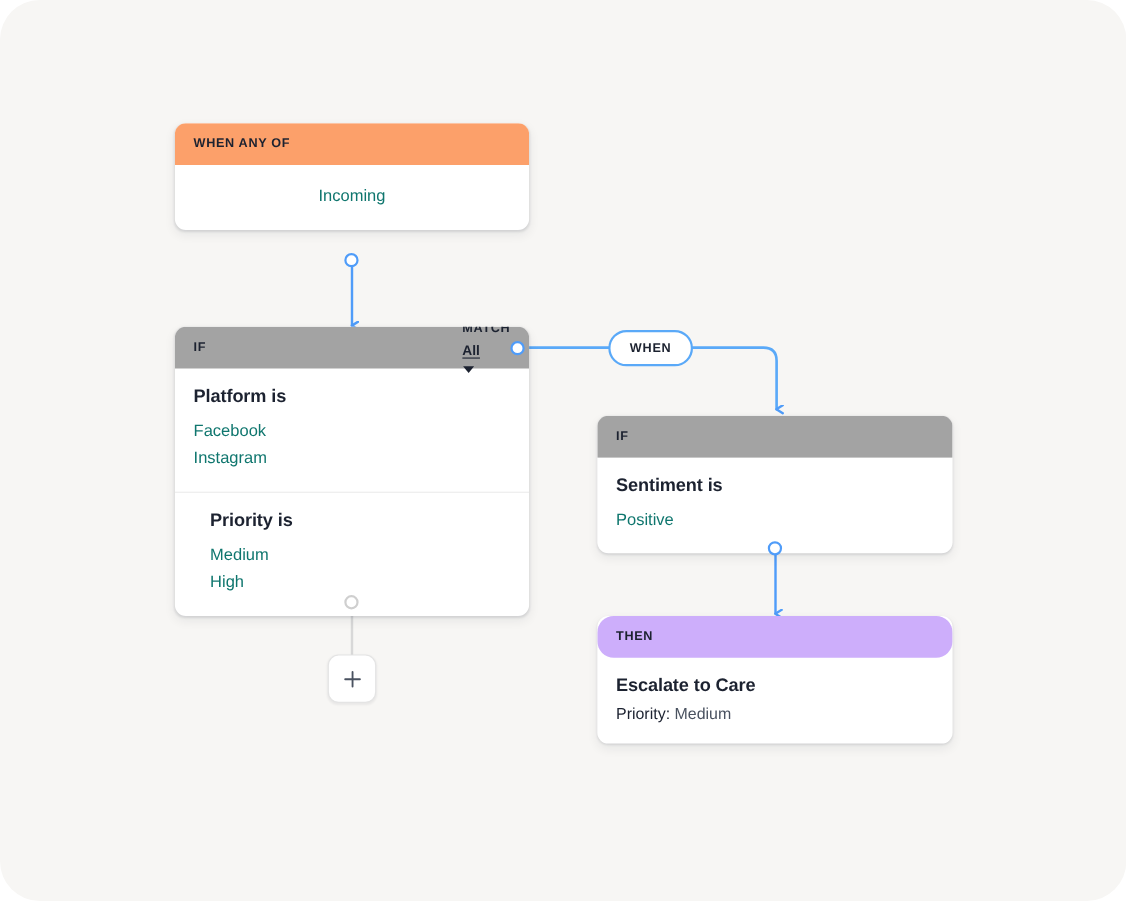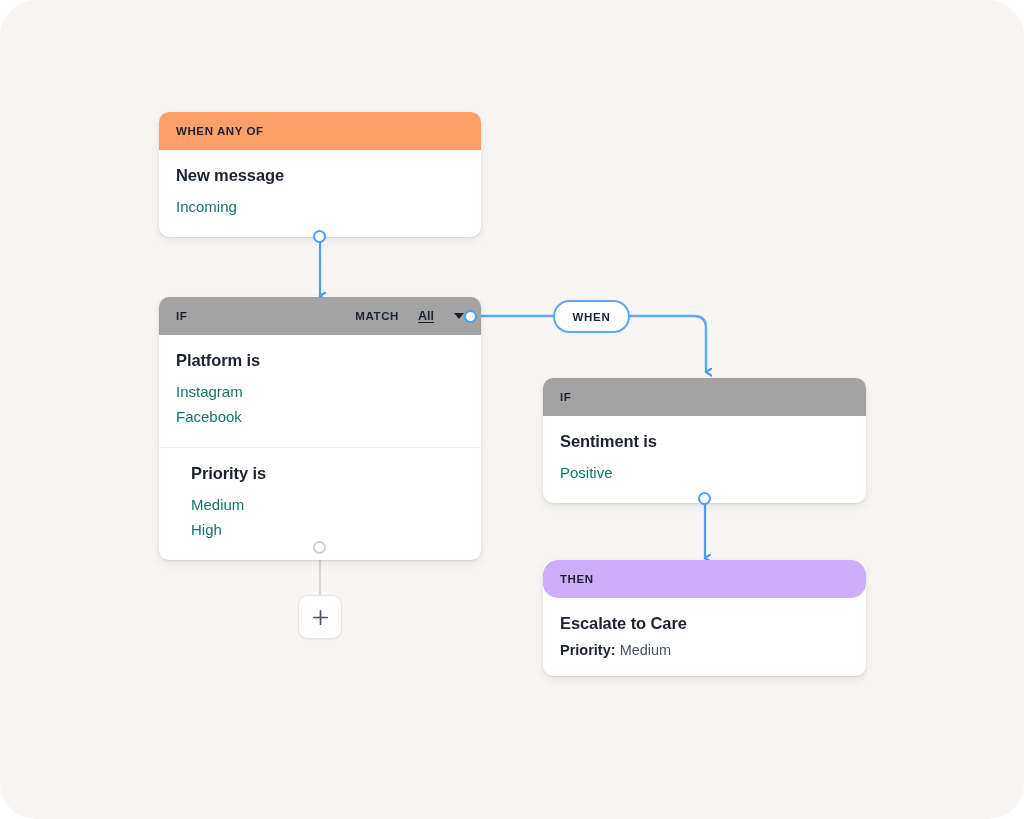--- a/index.html
+++ b/index.html
@@ -185,7 +185,7 @@
     <line x1="320" y1="547" x2="320" y2="596" stroke="#d8d8d8" stroke-width="2.2"></line>
   </svg>
 
-  <div class="card" style="left:159px; top:112px; width:322px;">
+  <div class="card" style="left:159px; top:112px; width:322px;text-align:center;">
     <div class="card-header hdr-orange">
       <span class="hdr-label">WHEN ANY OF</span>
     </div>

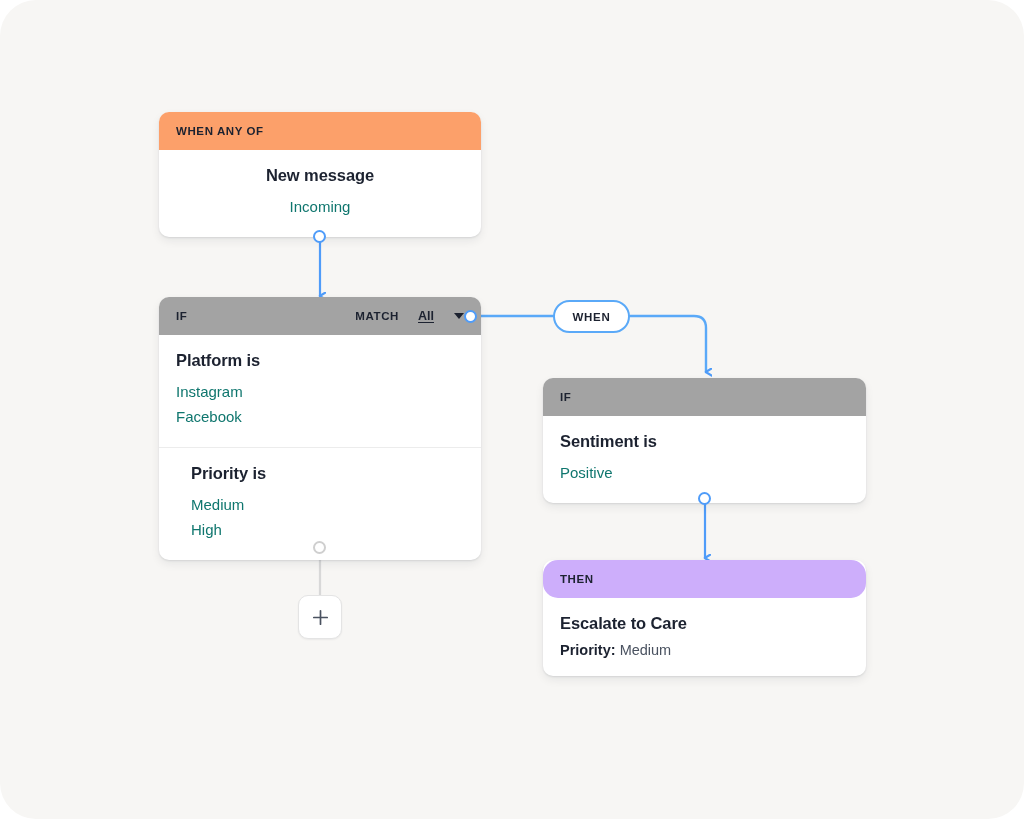--- a/index.html
+++ b/index.html
@@ -190,7 +190,6 @@
       <span class="hdr-label">WHEN ANY OF</span>
     </div>
     <div class="card-body">
-      <div class="row-title">New message</div>
       <div class="row-value">Incoming</div>
     </div>
   </div>

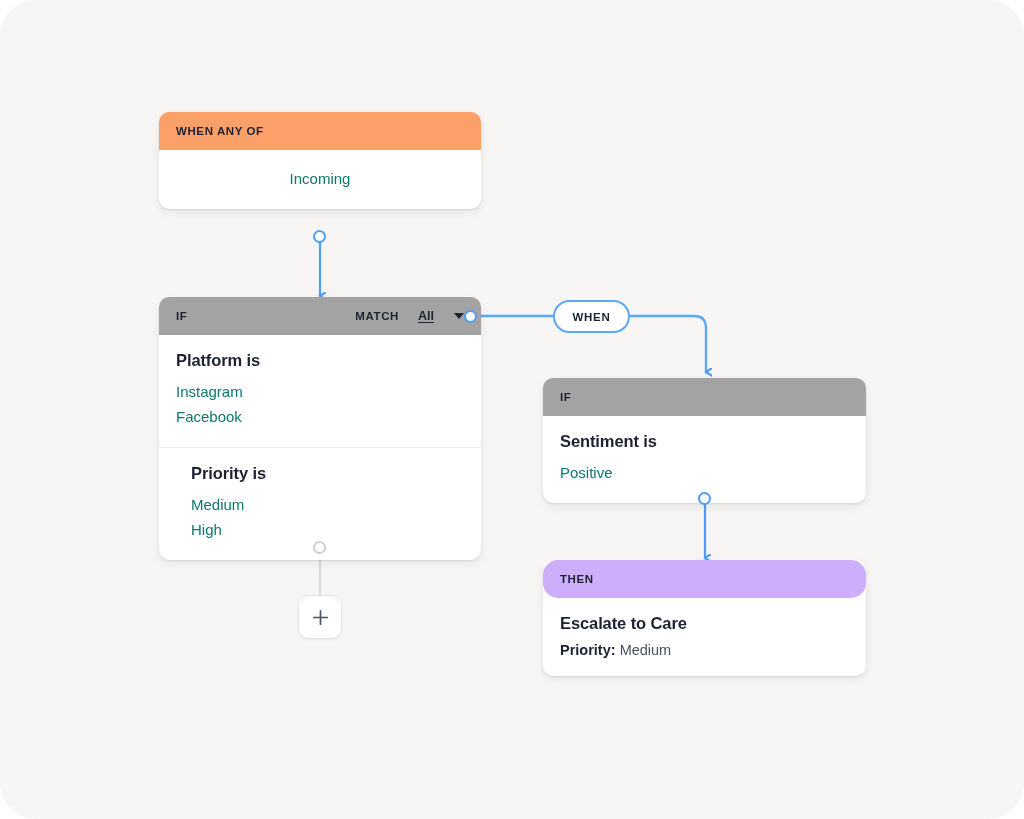--- a/index.html
+++ b/index.html
@@ -57,8 +57,9 @@
   .hdr-right {
     margin-left: auto;
     display: flex;
-    align-items: center;
-    gap: 19px;
+    align-items: flex-start;
+    gap: 7px;
+    flex-direction: column;
   }
   .match-word {
     font-size: 11.5px;

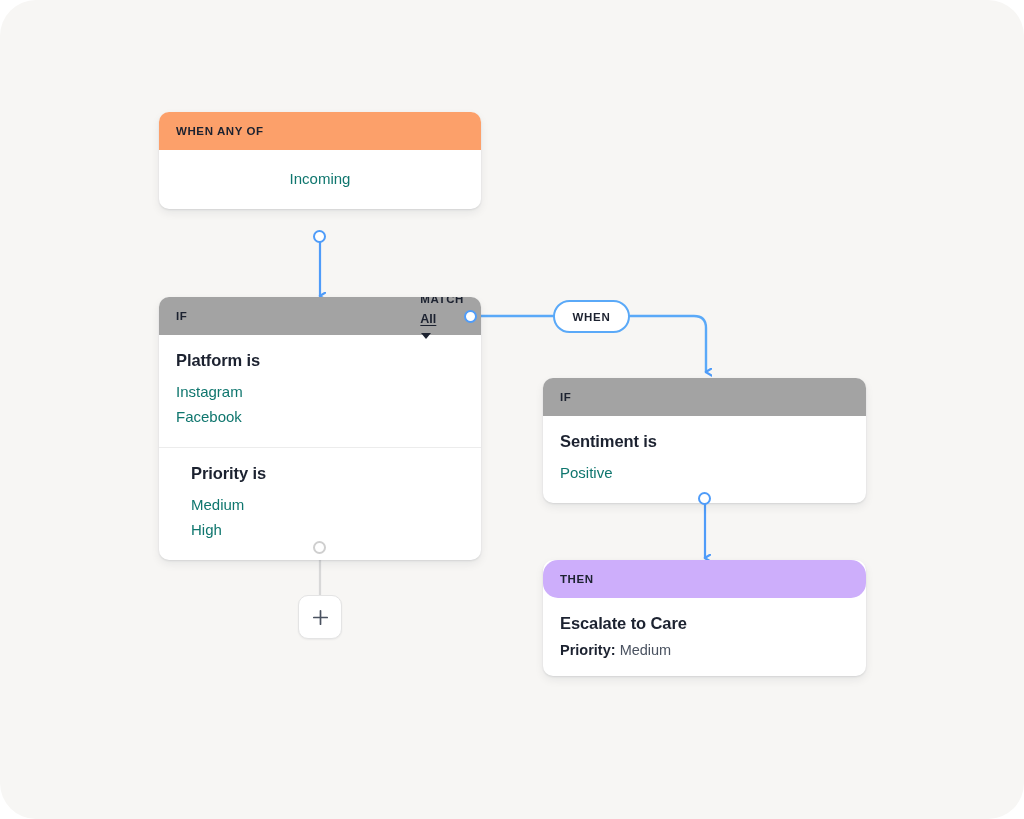--- a/index.html
+++ b/index.html
@@ -208,8 +208,8 @@
 
     <div class="card-body">
       <div class="row-title">Platform is</div>
+      <div class="row-value">Facebook</div>
       <div class="row-value">Instagram</div>
-      <div class="row-value">Facebook</div>
     </div>
 
     <div class="card-body">

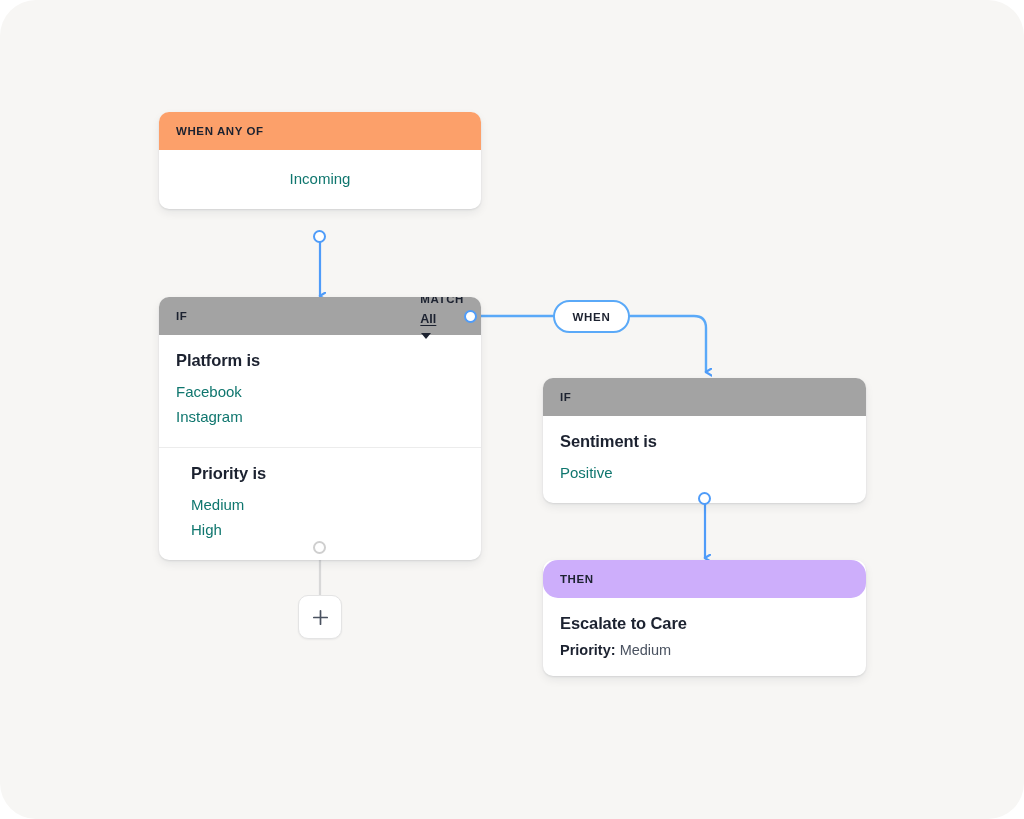--- a/index.html
+++ b/index.html
@@ -111,7 +111,7 @@
   }
   .kv b {
     color: #1c2230;
-    font-weight: bold;
+    font-weight: normal;
   }
 
   

